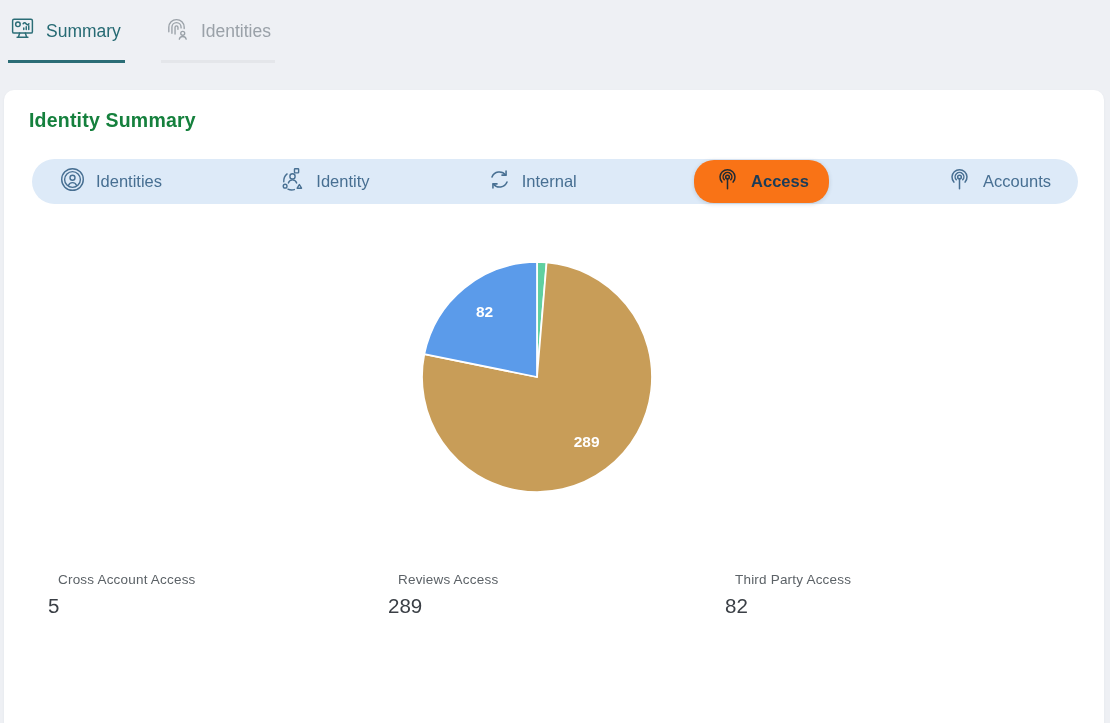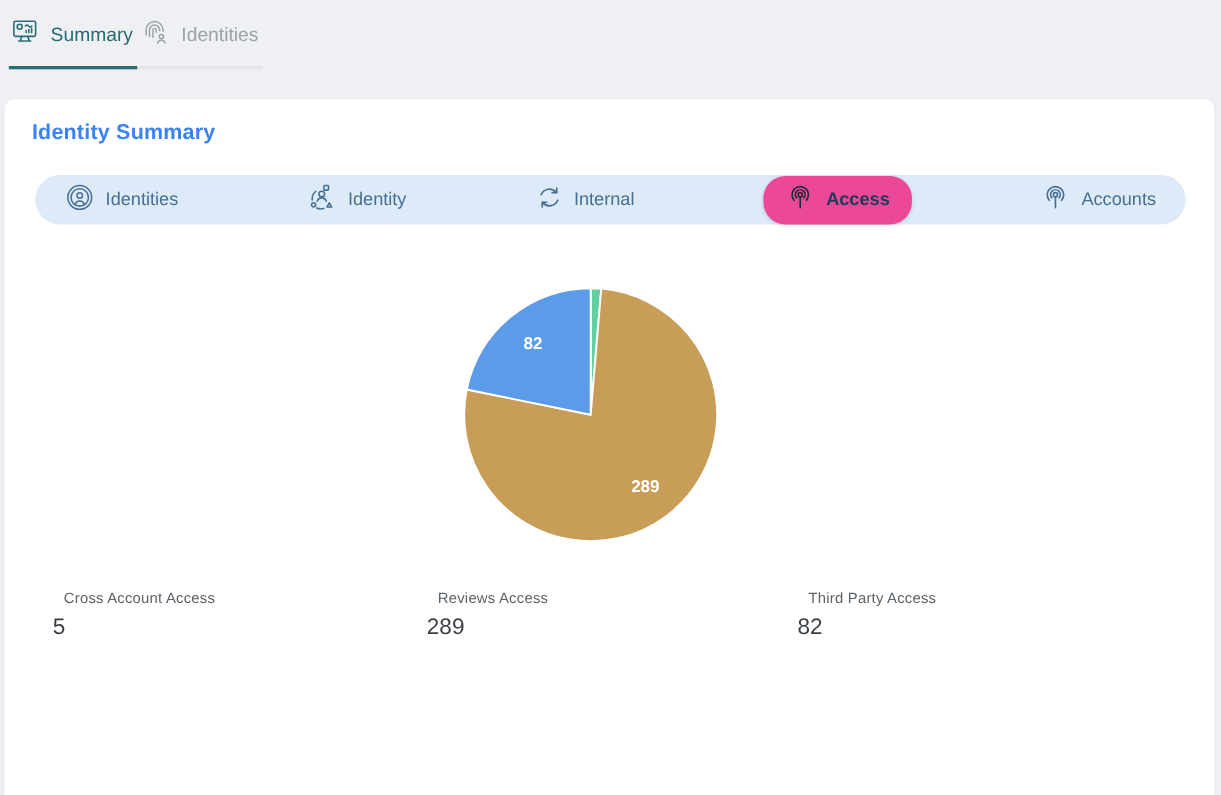--- a/index.html
+++ b/index.html
@@ -12,7 +12,7 @@
     color: #26292d;
   }
   
-  .top-tabs { position:absolute; top:13px; left:8px; display:flex; }
+  .top-tabs { position:absolute; top:13px; left:8px; display:flex; gap:36px; }
   .top-tab {
     display:flex; align-items:center; gap:11px;
     padding: 2px 4px 13px 2px;

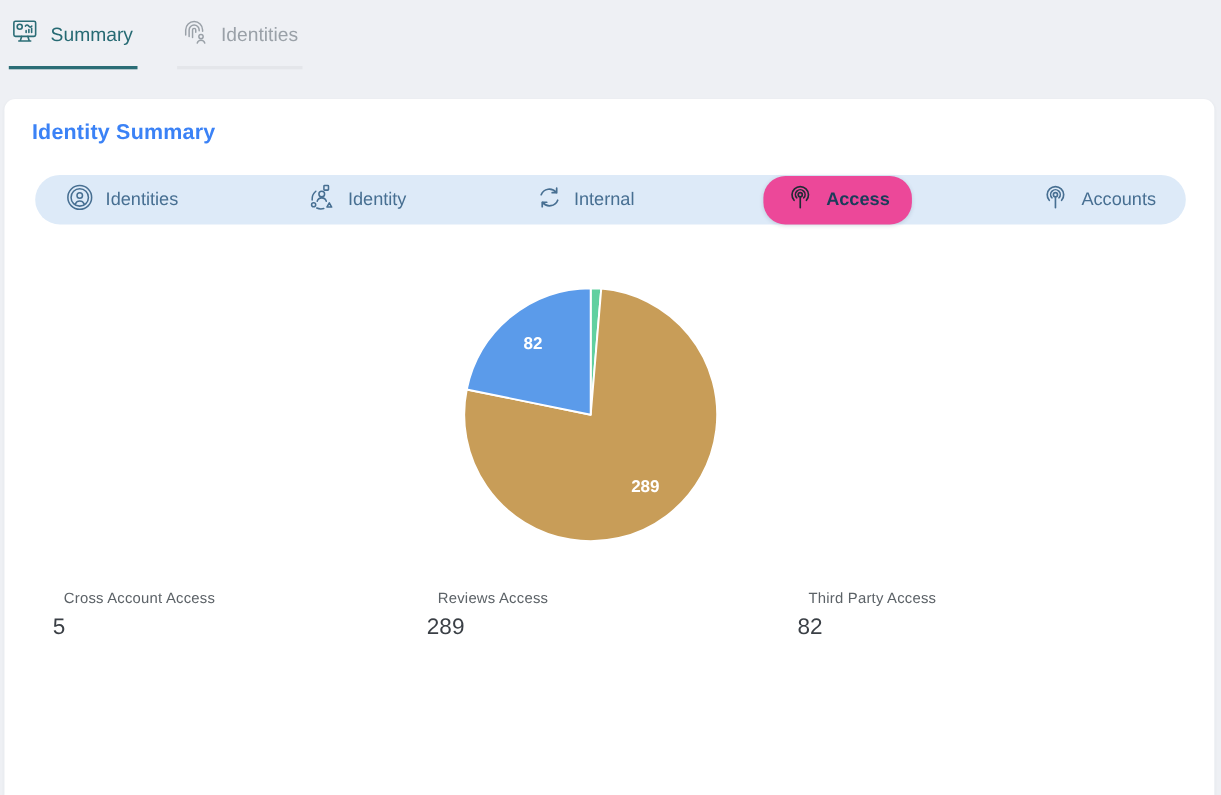--- a/index.html
+++ b/index.html
@@ -32,7 +32,7 @@
   }
   .card-title {
     padding:19px 0 0 25px;
-    font-size:19.5px; font-weight:700; color:#3b82f6; letter-spacing:.2px;
+    font-size:19.5px; font-weight:700; color:#15803d; letter-spacing:.2px;
   }
 
   

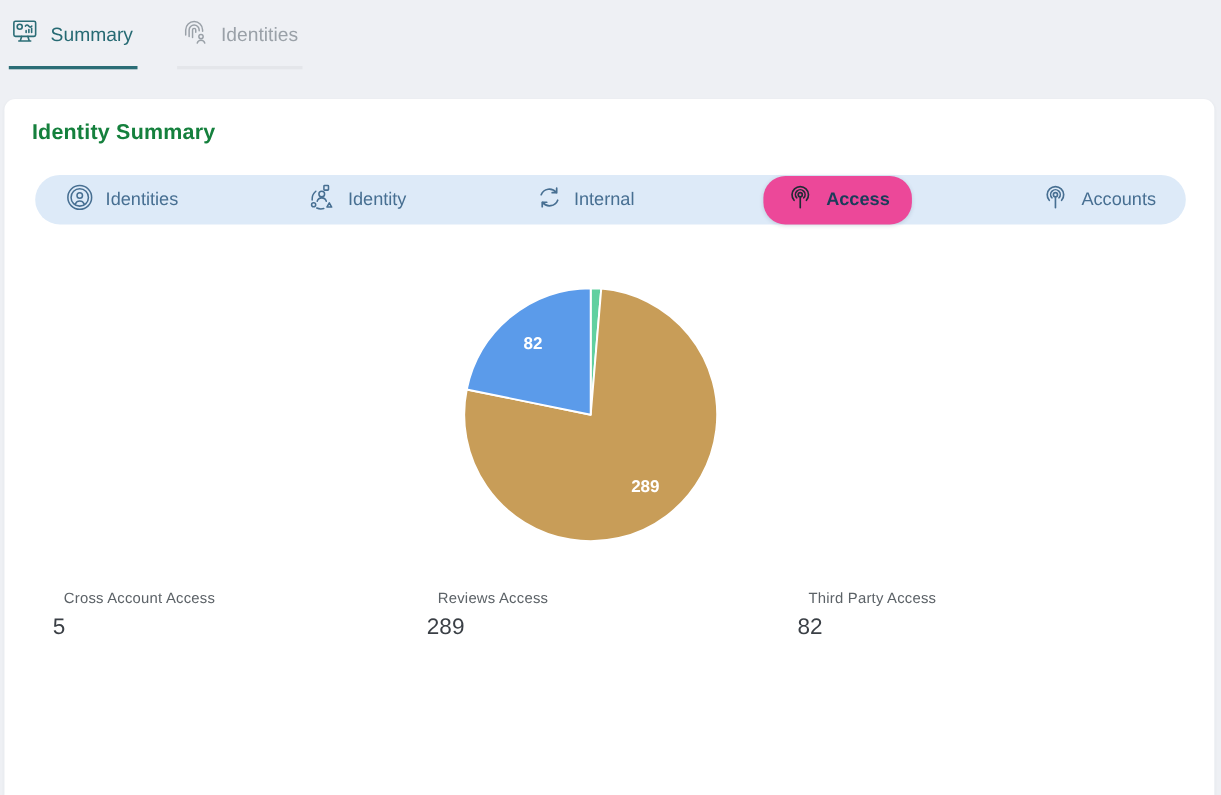--- a/index.html
+++ b/index.html
@@ -48,7 +48,7 @@
   }
   .stab svg { flex:0 0 auto; }
   .stab.active {
-    background:#ec4899; color:#1a3c59; font-weight:700;
+    background:#f97316; color:#1a3c59; font-weight:700;
     padding:6px 20px; border-radius:20px;
     box-shadow:0 1px 4px rgba(30,60,90,.18);
   }

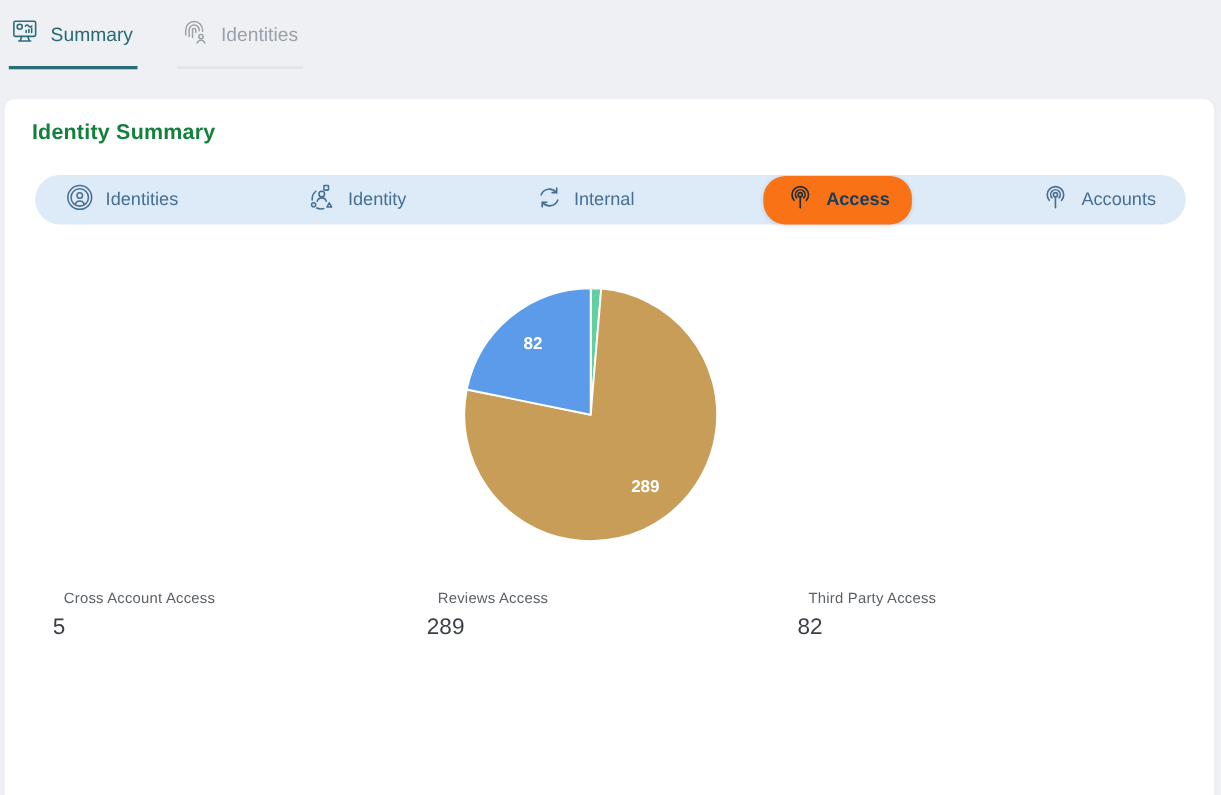--- a/index.html
+++ b/index.html
@@ -60,7 +60,7 @@
   .pie-svg text { font-family:"Liberation Sans", sans-serif; }
 
   
-  .stats { position:relative; height:80px; }
+  .stats { position:relative; height:80px;margin-top:36px; }
   .stat { position:absolute; top:2px; }
   .stat-1 { left:44px; } .stat-2 { left:384px; } .stat-3 { left:721px; }
   .stat-label { font-size:13.5px; color:#5c6267; padding-left:10px; letter-spacing:.2px; }

